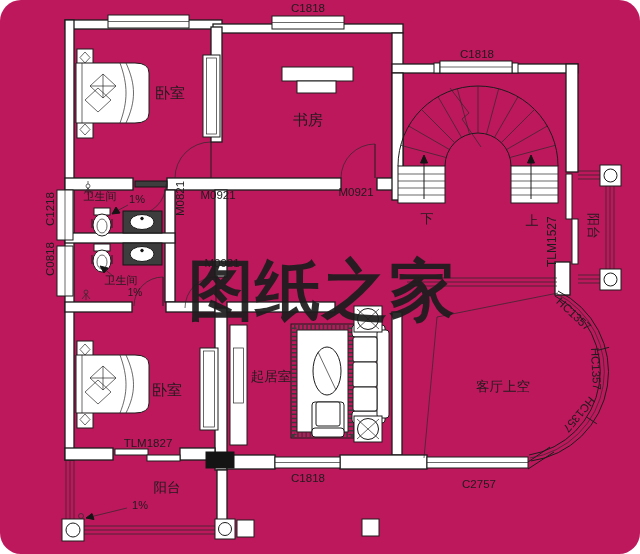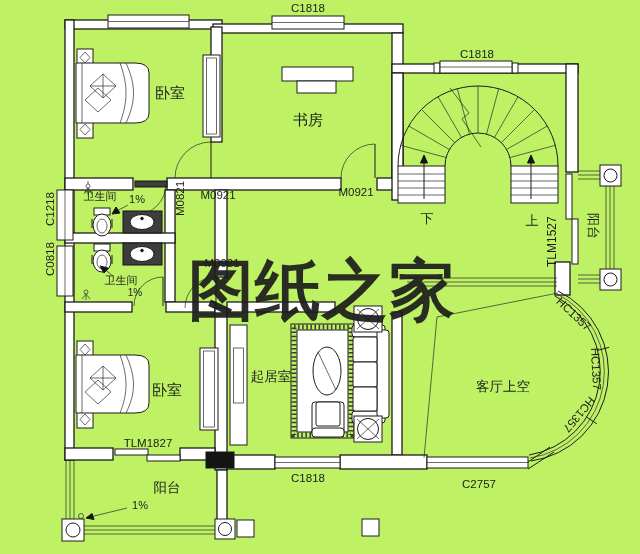--- a/index.html
+++ b/index.html
@@ -3,7 +3,7 @@
 <meta charset="utf-8">
 <style>
   html,body{margin:0;padding:0;background:#fff;}
-  .stage{width:640px;height:554px;position:relative;background:#bef264;overflow:hidden;}
+  .stage{width:640px;height:554px;position:relative;background:#be185d;overflow:hidden;border-radius:21px;}
   svg{display:block;}
   svg text{font-family:"Liberation Sans","DejaVu Sans",sans-serif;fill:#1c1c1c;}
   .cjk{font-family:"DejaVu Sans","Liberation Sans",sans-serif;}

